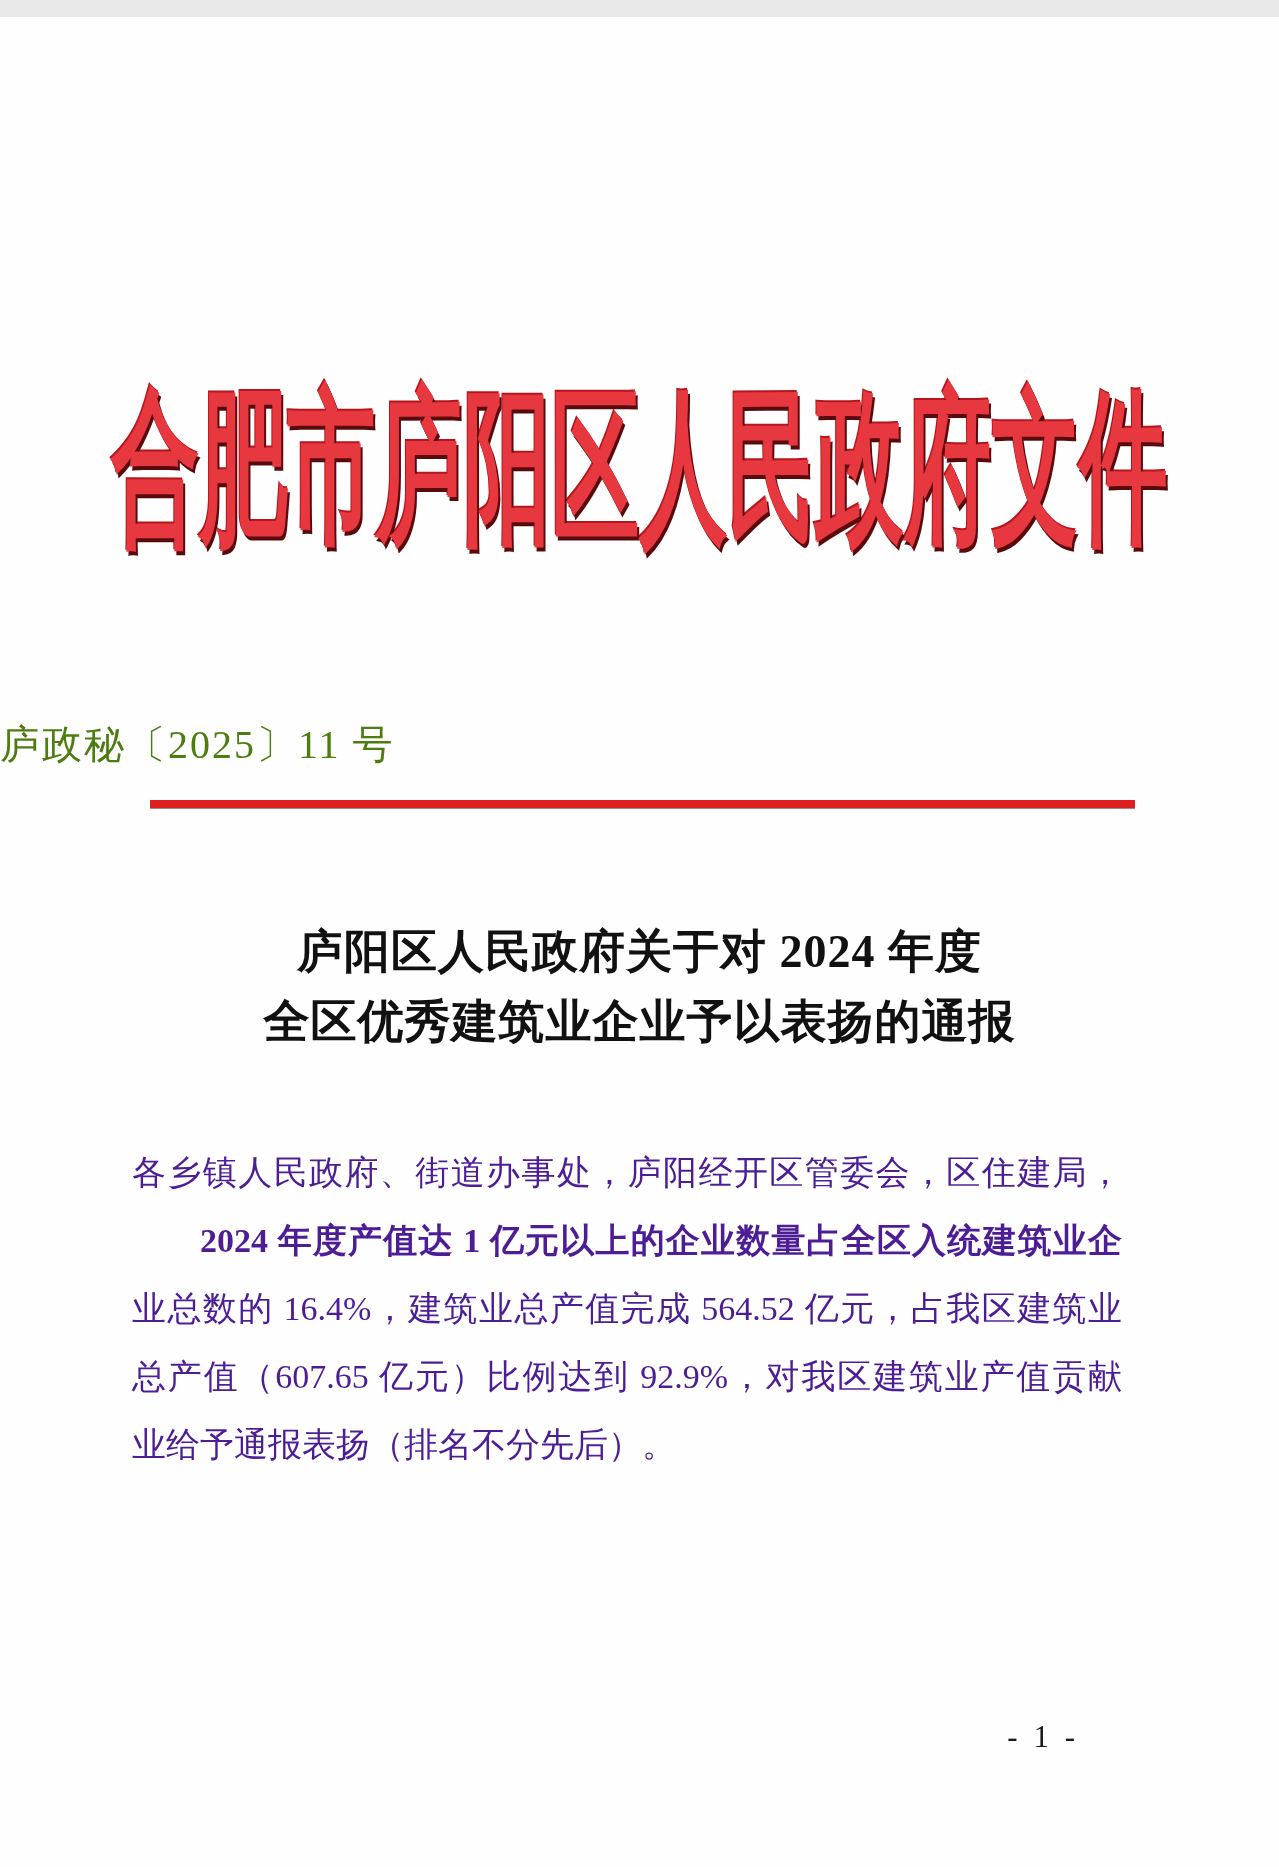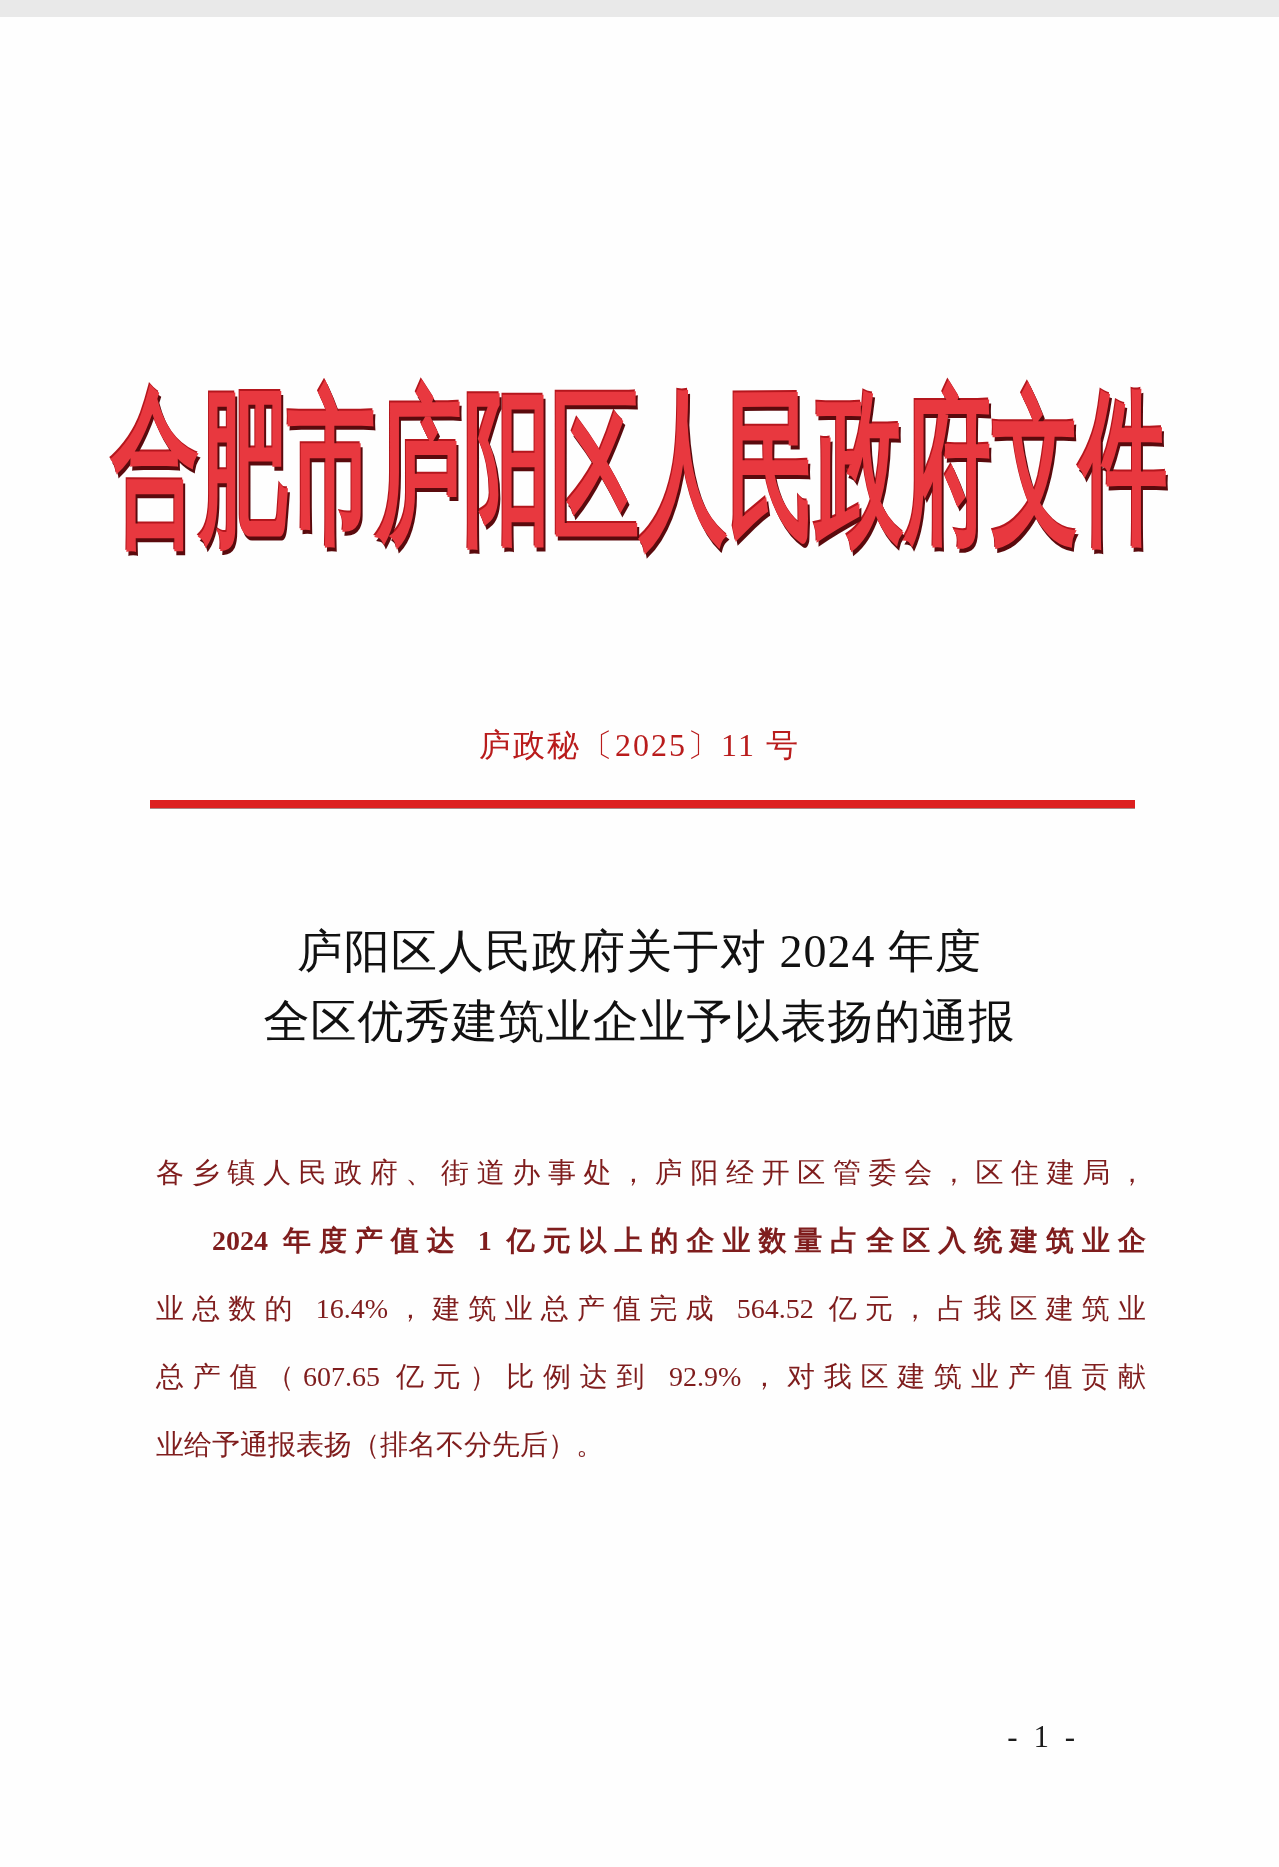--- a/index.html
+++ b/index.html
@@ -36,11 +36,11 @@
     top: 706px;
     left: 0;
     width: 100%;
-    text-align: center;
-    font-size: 32px;
+    text-align: left;
+    font-size: 40px;
     line-height: 44px;
     letter-spacing: 2px;
-    color: #b91c1c;
+    color: #4d7c0f;
   }
   
   .red-rule {

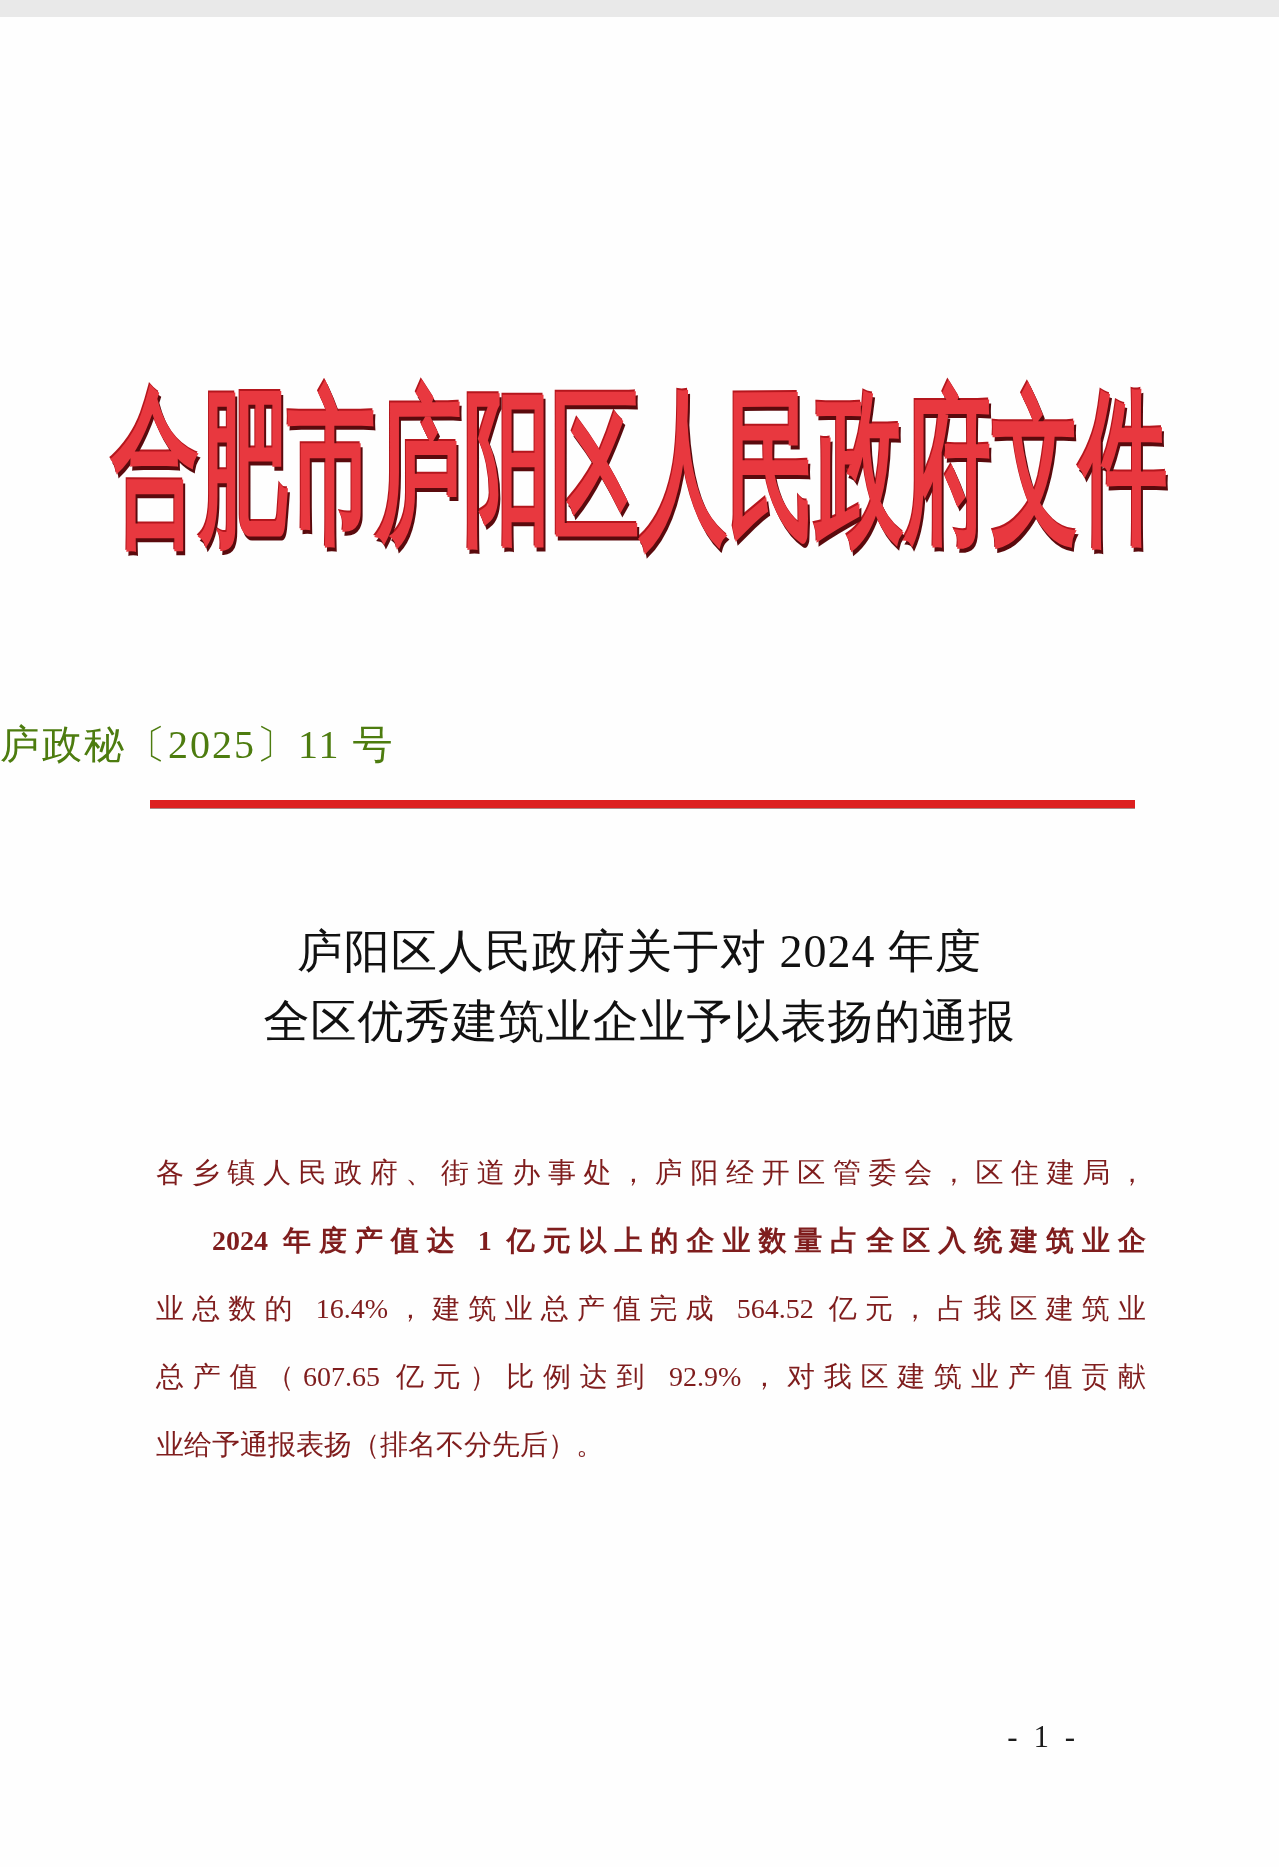--- a/index.html
+++ b/index.html
@@ -59,7 +59,7 @@
     left: 0;
     width: 100%;
     text-align: center;
-    font-weight: 400;
+    font-weight: 700;
     font-size: 46px;
     line-height: 70px;
     color: #111;

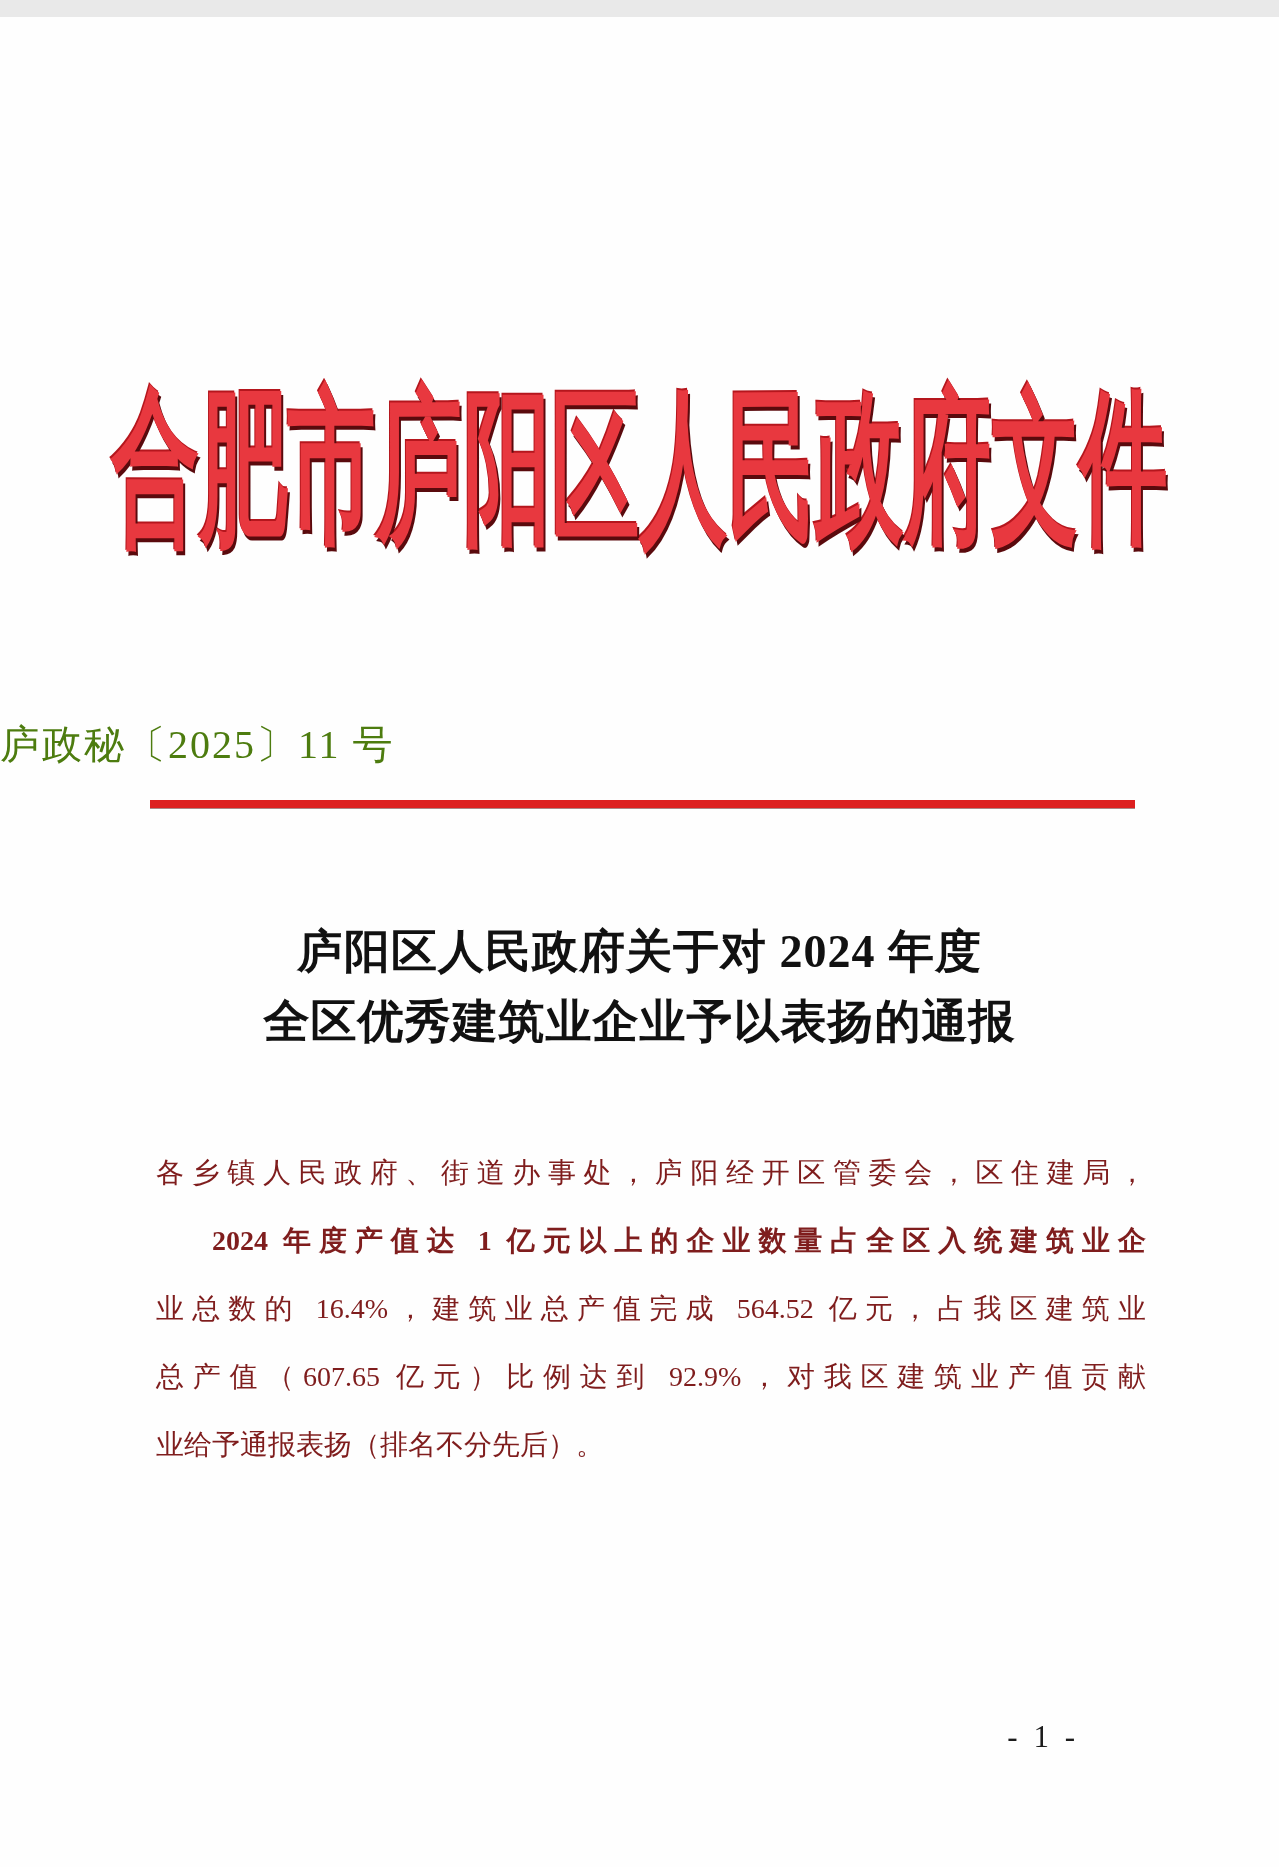--- a/index.html
+++ b/index.html
@@ -69,11 +69,11 @@
   .body-text {
     position: absolute;
     top: 1122px;
-    left: 156px;
+    left: 132px;
     width: 990px;
-    font-size: 28px;
+    font-size: 34px;
     line-height: 68px;
-    color: #7f1d1d;
+    color: #4c1d95;
   }
   .line {
     width: 100%;

